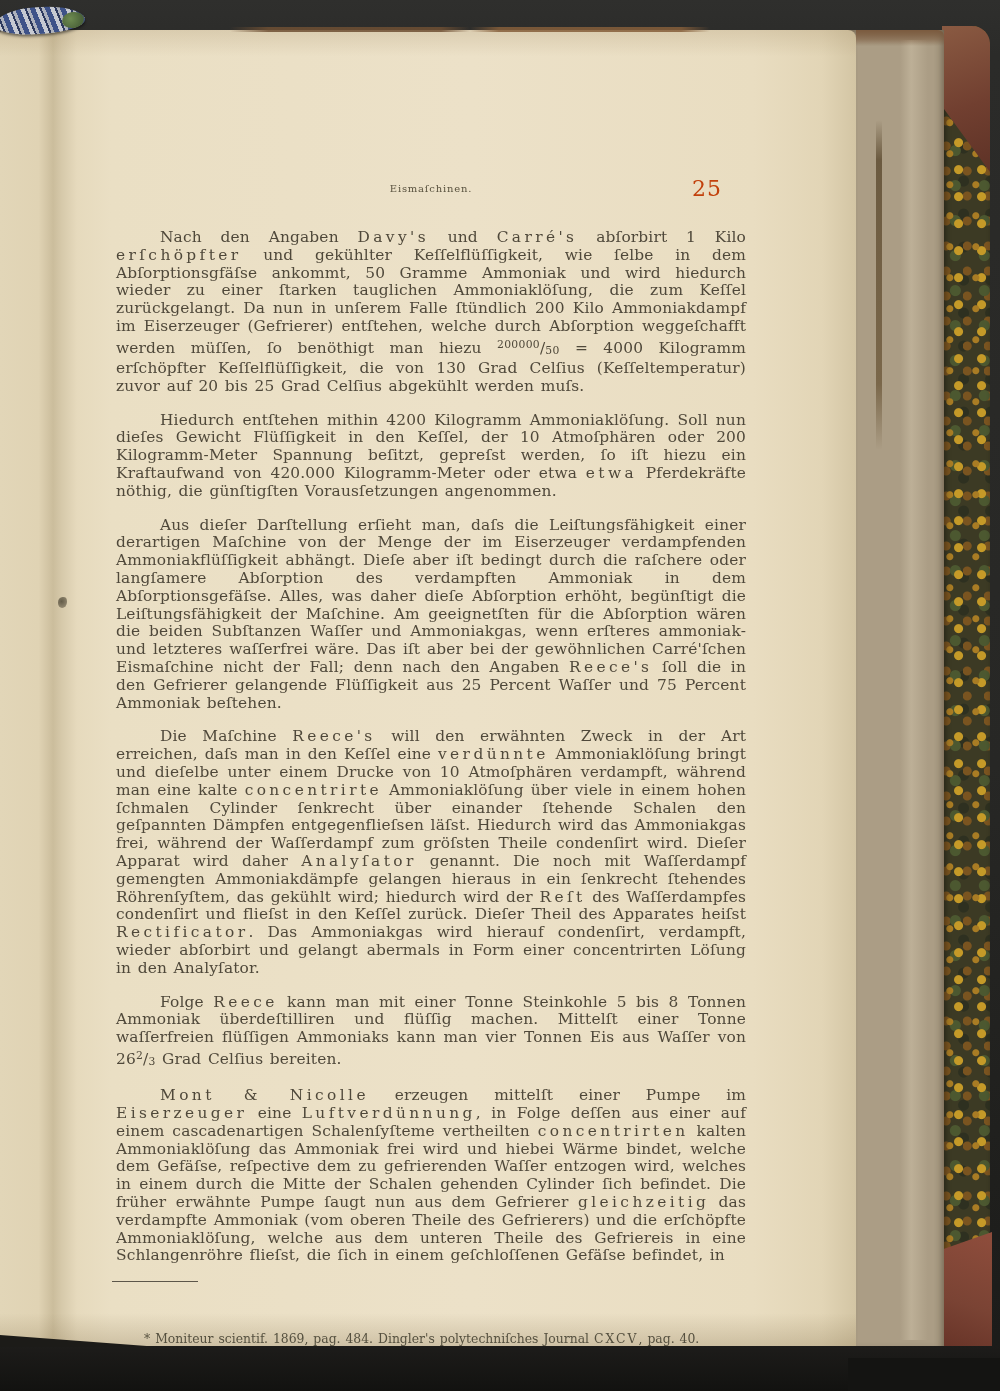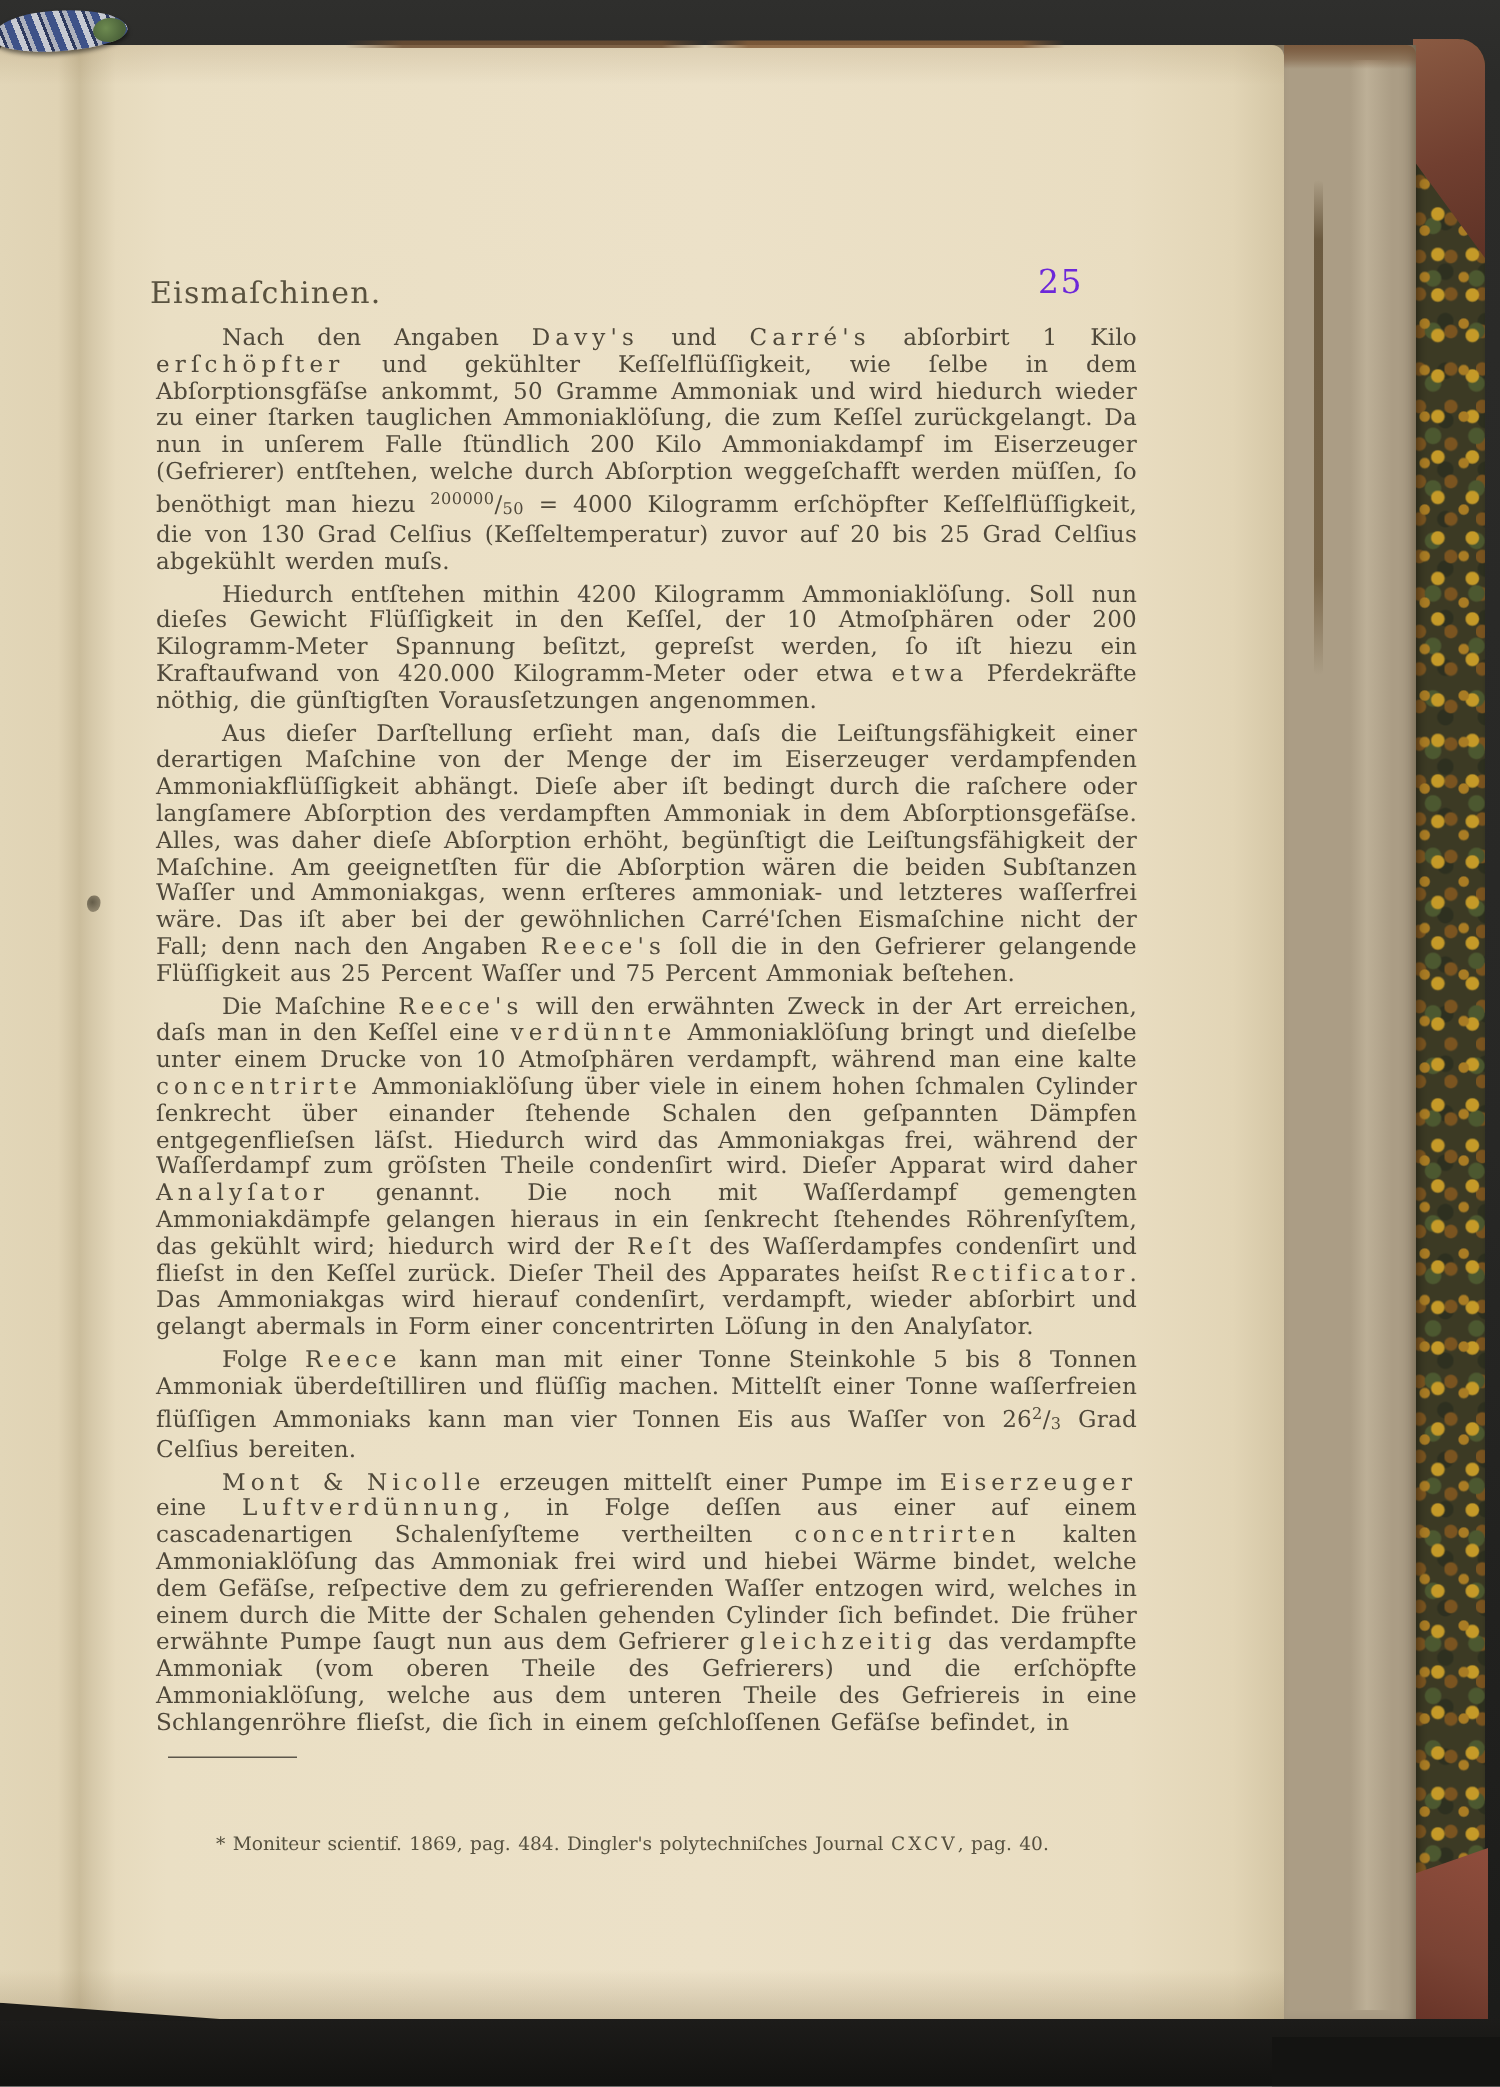--- a/index.html
+++ b/index.html
@@ -103,8 +103,8 @@
   .content{position:absolute;left:100px;top:178px;width:662px;z-index:8;color:#4e4639;}
   .pg-header{position:relative;height:35px;}
   .pg-title{
-    position:absolute;left:0;right:0;top:5px;text-align:left;
-    font-size:20px;letter-spacing:.8px;color:#59523f;
+    position:absolute;left:0;right:0;top:5px;text-align:center;
+    font-size:10px;letter-spacing:.8px;color:#59523f;
   }
   .pg-num{position:absolute;right:40px;top:-2px;font-size:22px;color:#6d28d9;letter-spacing:1px;text-align:right;}
   .body-text{

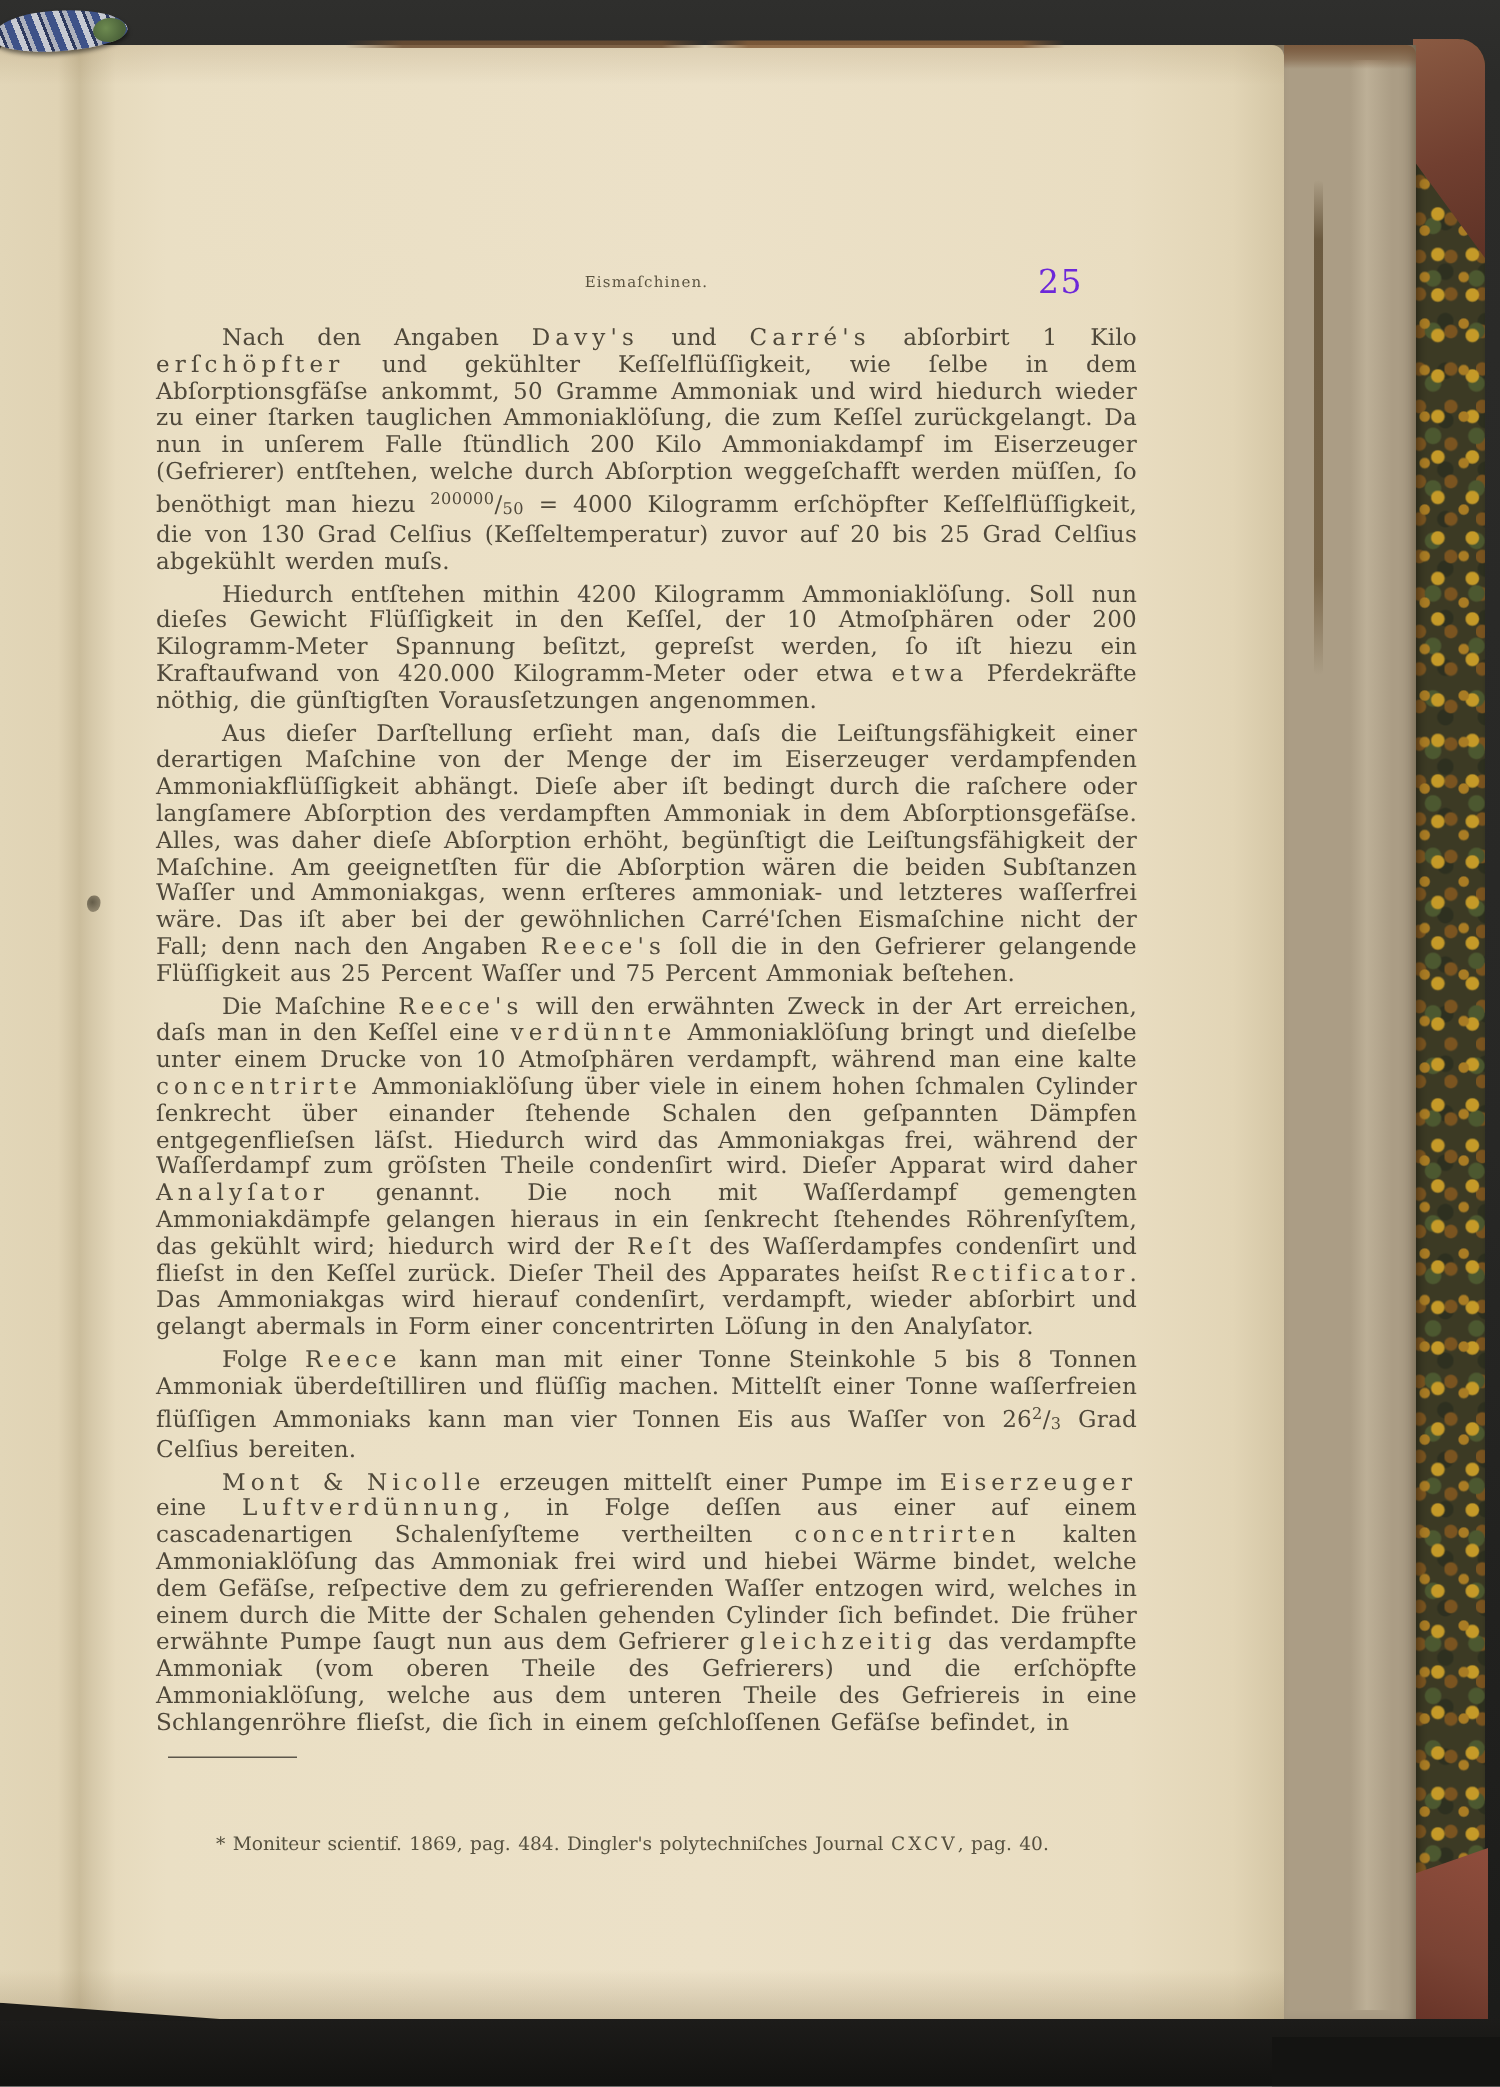--- a/index.html
+++ b/index.html
@@ -106,7 +106,7 @@
     position:absolute;left:0;right:0;top:5px;text-align:center;
     font-size:10px;letter-spacing:.8px;color:#59523f;
   }
-  .pg-num{position:absolute;right:40px;top:-2px;font-size:22px;color:#6d28d9;letter-spacing:1px;text-align:right;}
+  .pg-num{position:absolute;right:40px;top:-2px;font-size:22px;color:#c2410c;letter-spacing:1px;text-align:right;}
   .body-text{
     font-size:15.4px;line-height:17.8px;text-align:justify;
     word-spacing:1.5px;letter-spacing:.15px;color:#4f483a;

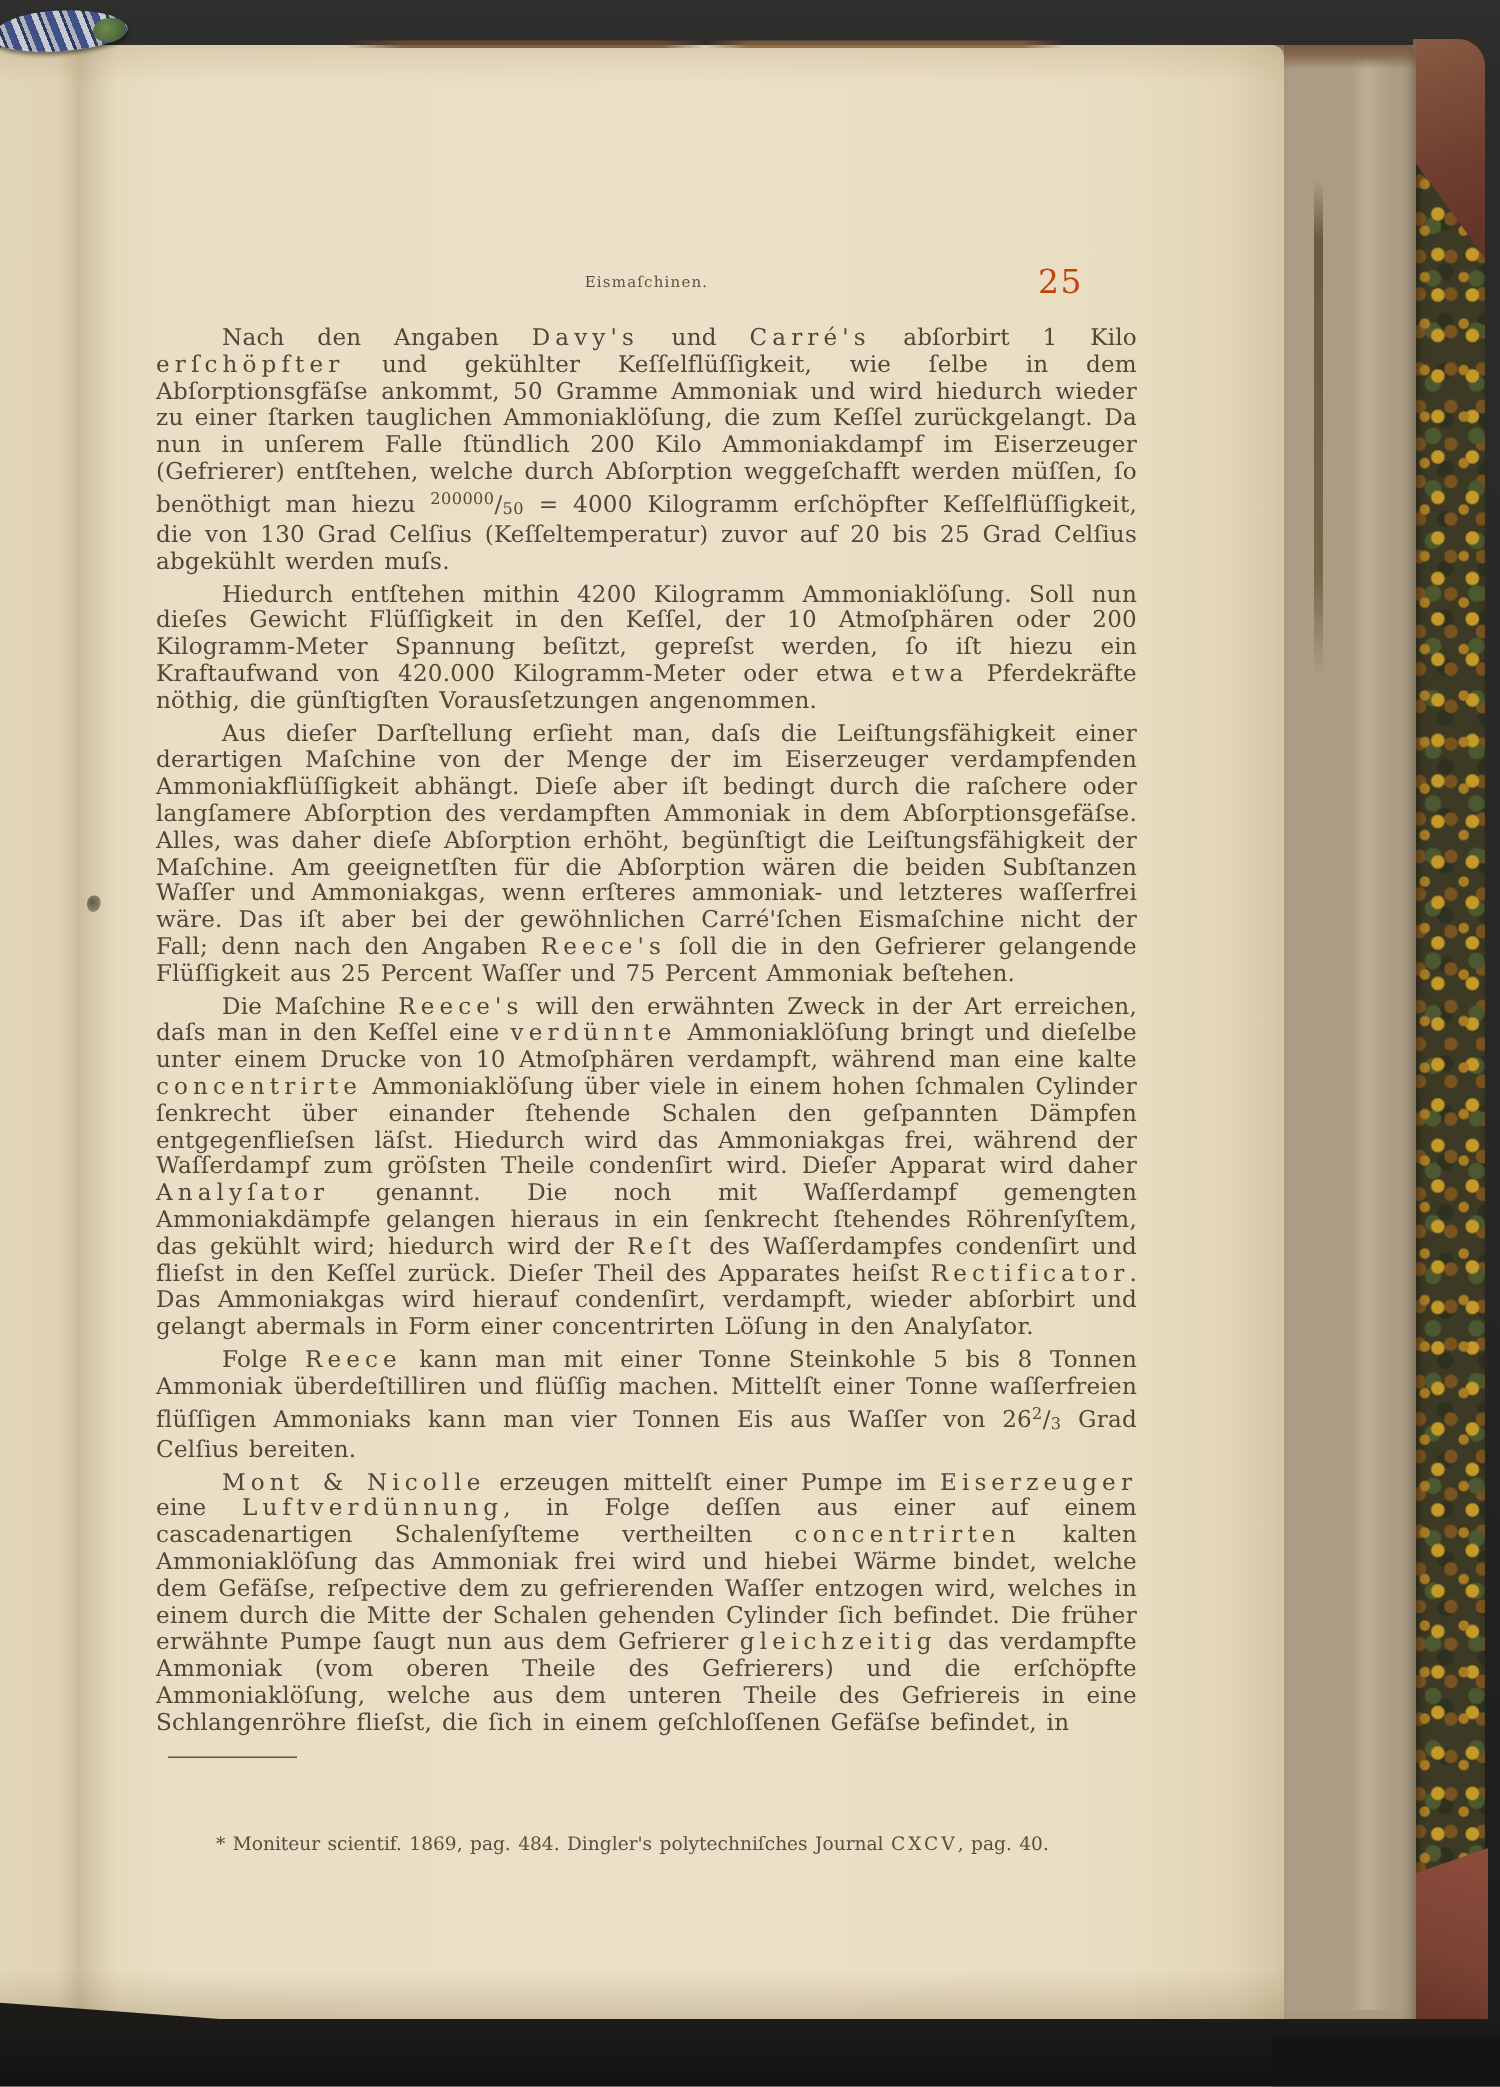--- a/index.html
+++ b/index.html
@@ -111,7 +111,7 @@
     font-size:15.4px;line-height:17.8px;text-align:justify;
     word-spacing:1.5px;letter-spacing:.15px;color:#4f483a;
   }
-  .body-text p{margin:4px;text-indent:44px;}
+  .body-text p{margin:16px;text-indent:44px;}
   .seg-sp{letter-spacing:3.4px;}
   .seg-spsm{letter-spacing:2px;}
   .seg-sup{font-size:70%;vertical-align:.5em;letter-spacing:.3px;}

